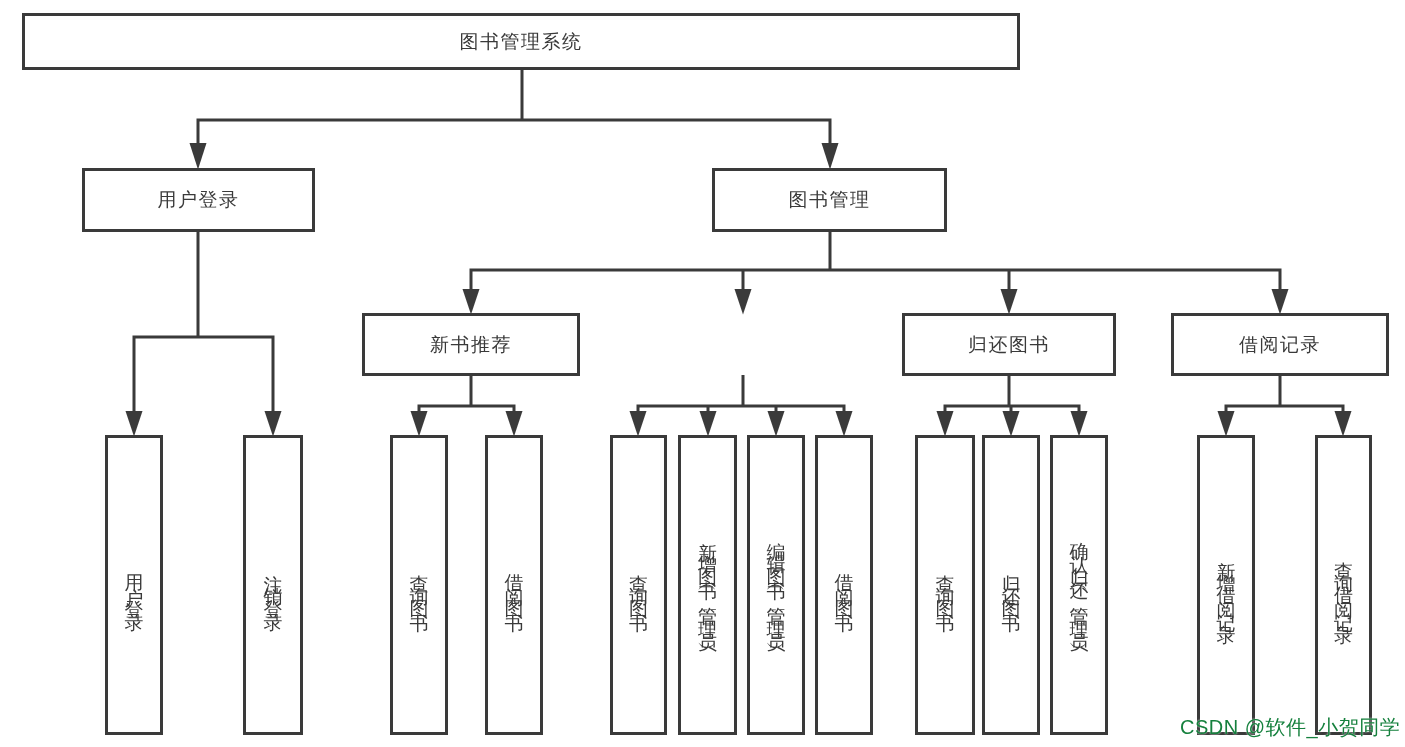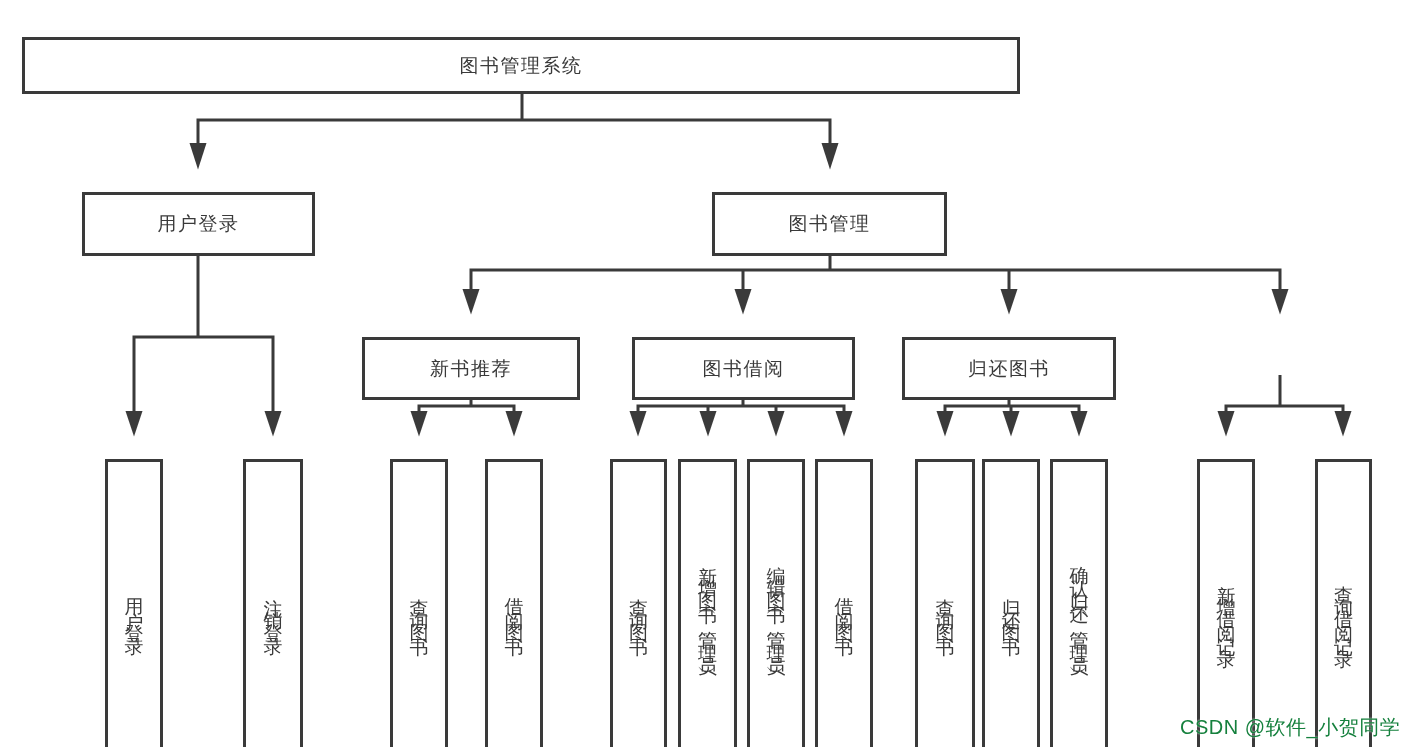--- a/index.html
+++ b/index.html
@@ -23,7 +23,6 @@
     font-size:19px;
     letter-spacing:1.5px;
     z-index:2;
-    margin-top:24px;
   }
   .leaf .vtext{
     writing-mode:vertical-rl;

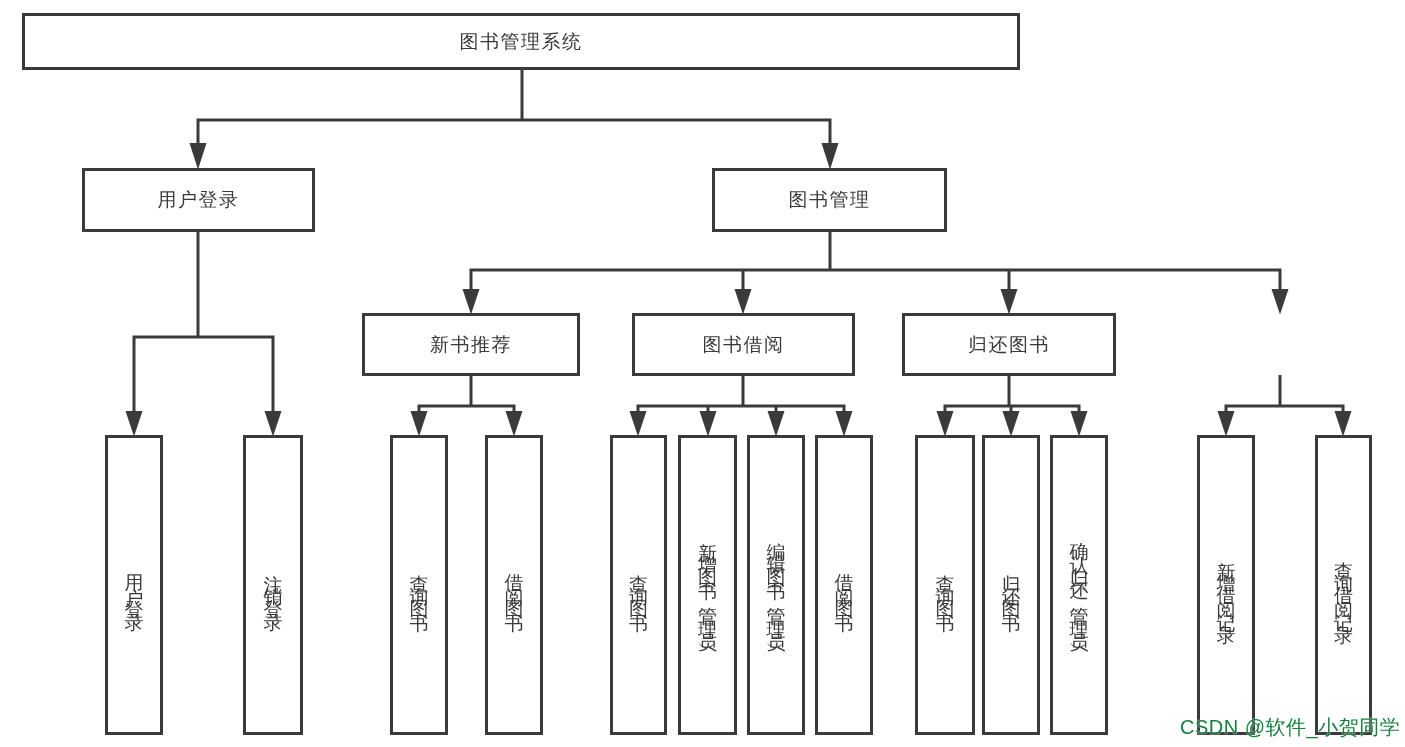--- a/index.html
+++ b/index.html
@@ -108,7 +108,6 @@
   <div class="node" style="left:362px;top:313px;width:218px;height:63px">新书推荐</div>
 
   <div class="node" style="left:712px;top:168px;width:235px;height:64px">图书管理</div>
-  <div class="node" style="left:632px;top:313px;width:223px;height:63px">图书借阅</div>
   <div class="node" style="left:902px;top:313px;width:214px;height:63px">归还图书</div>
 
   <div class="node leaf" style="left:105px;top:435px;width:58px;height:300px">

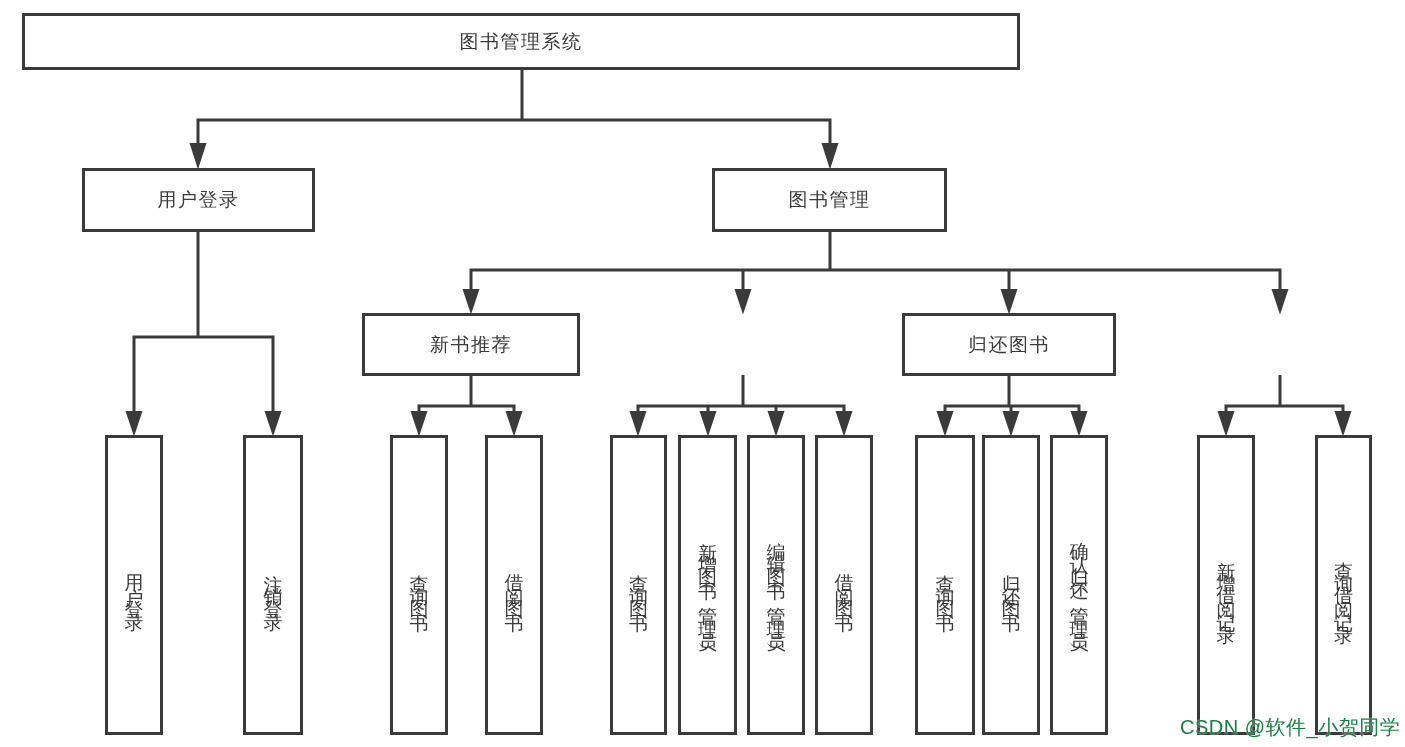--- a/index.html
+++ b/index.html
@@ -109,6 +109,7 @@
 
   <div class="node" style="left:712px;top:168px;width:235px;height:64px">图书管理</div>
   <div class="node" style="left:902px;top:313px;width:214px;height:63px">归还图书</div>
+  <div class="node" style="left:1171px;top:313px;width:218px;height:63px">借阅记录</div>
 
   <div class="node leaf" style="left:105px;top:435px;width:58px;height:300px">
     <span class="vtext">用户登录</span>

